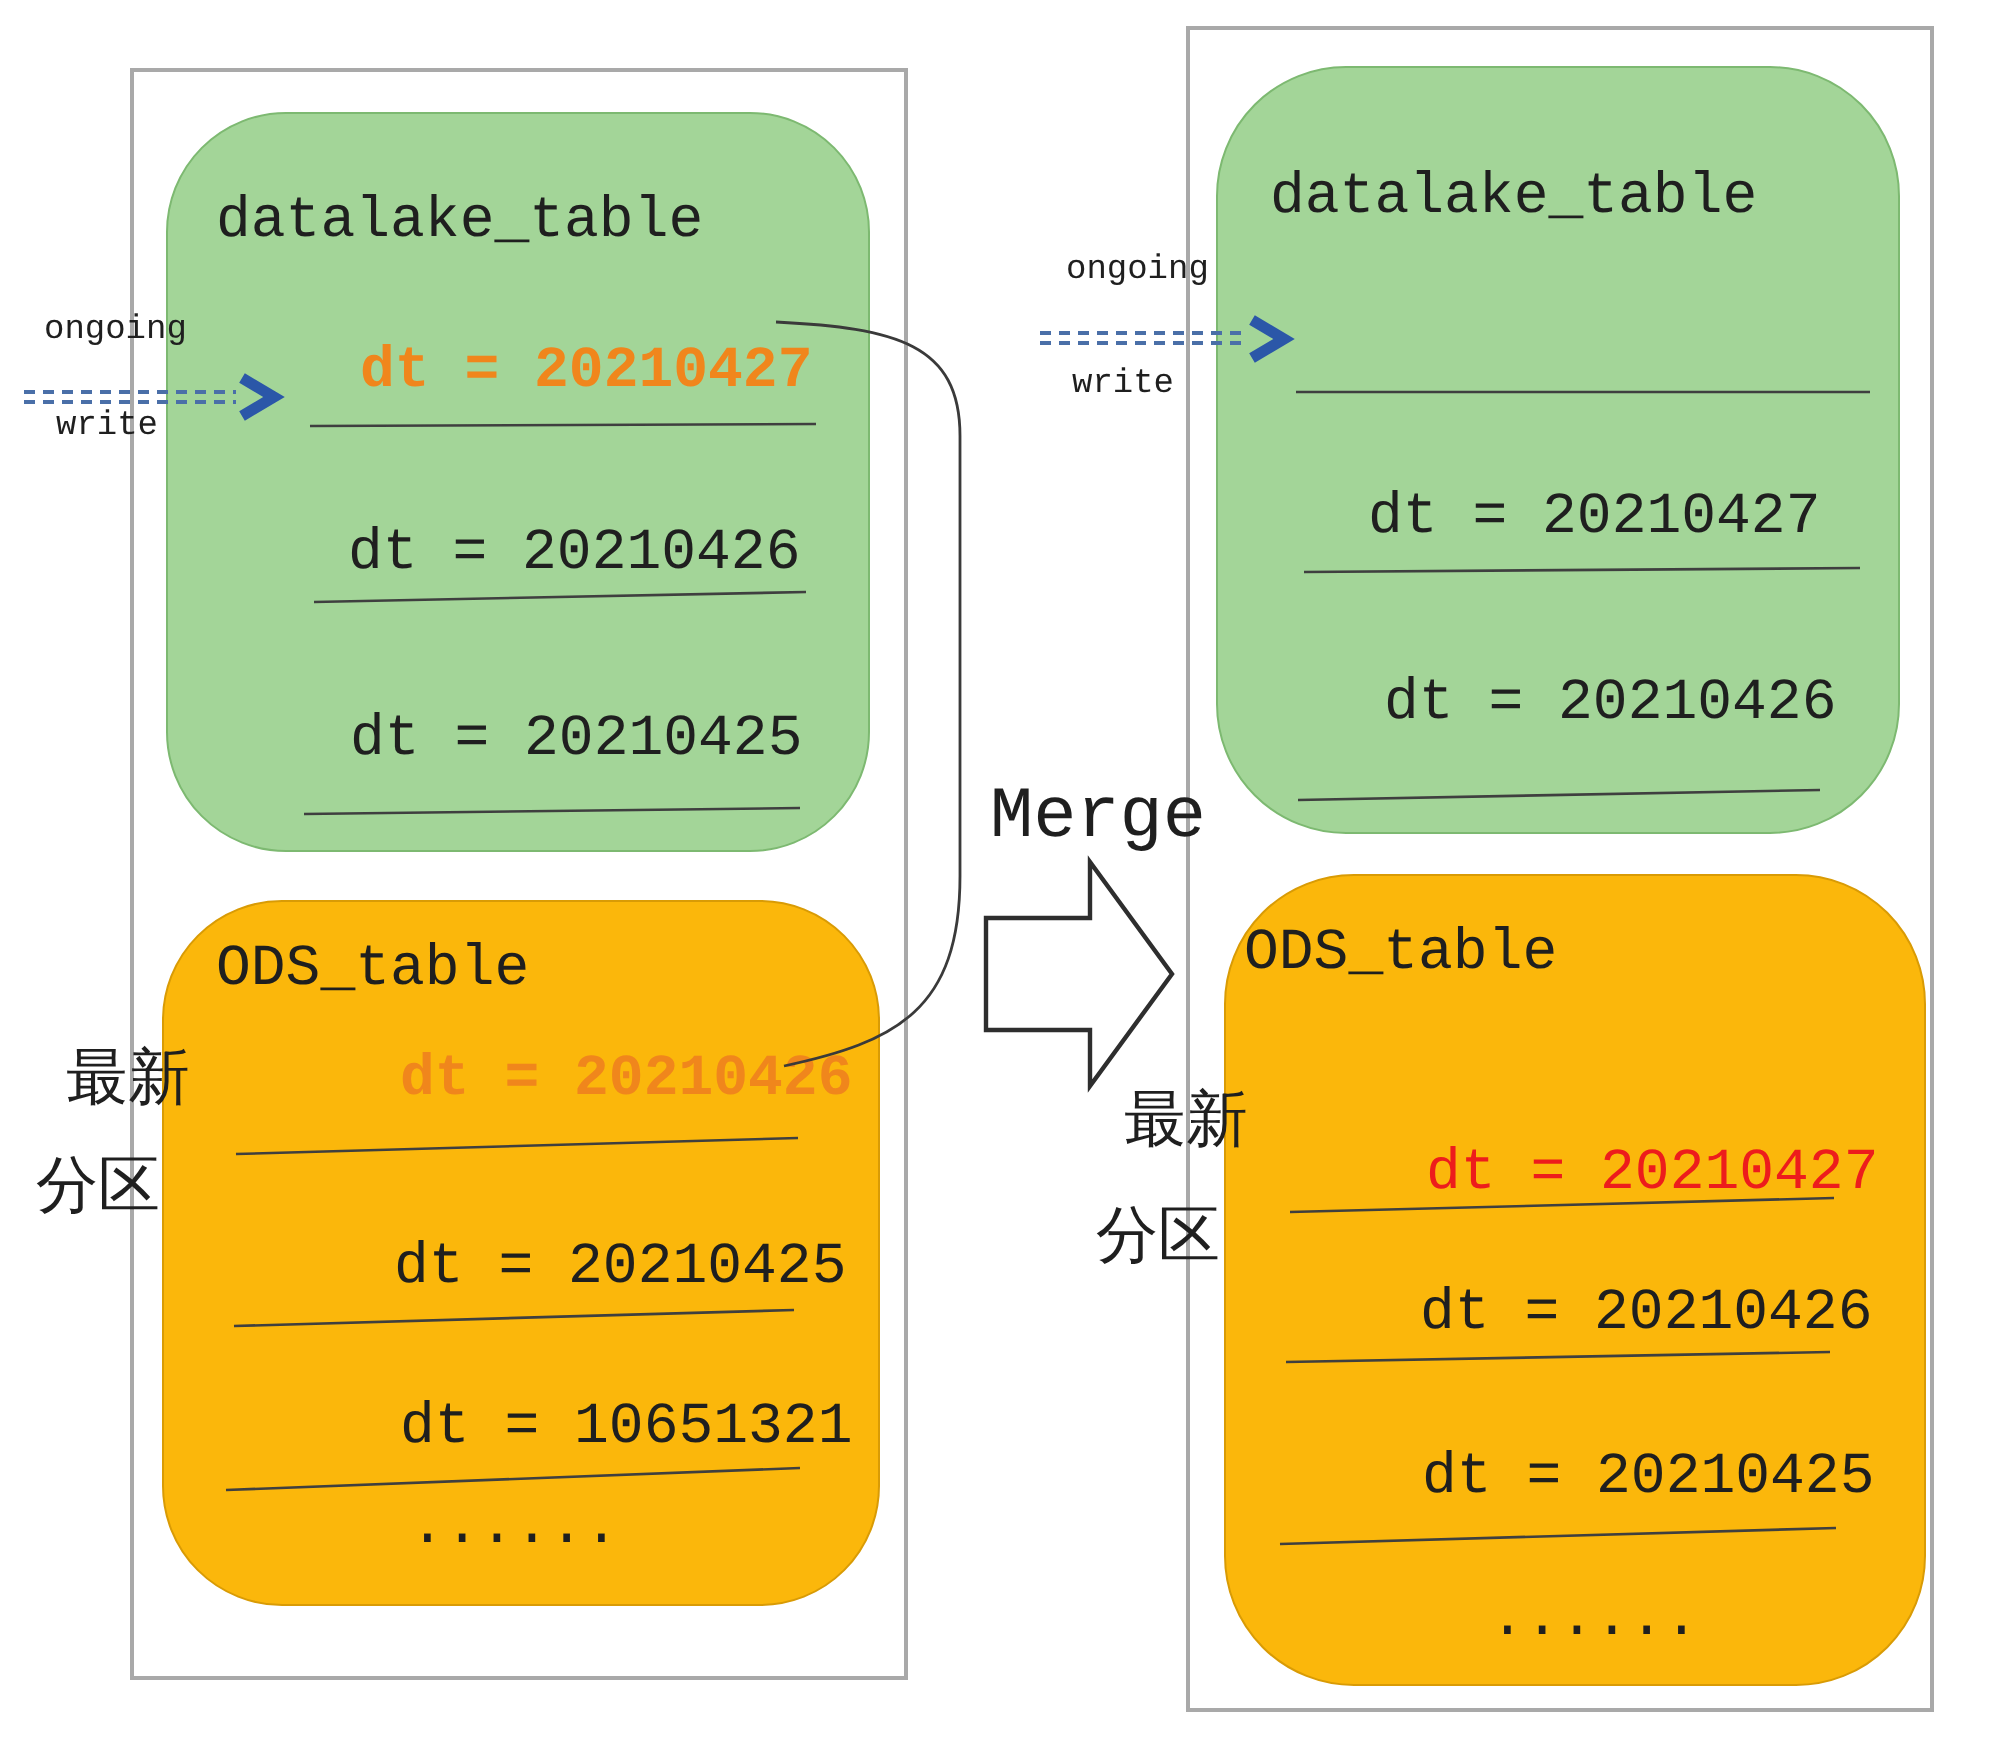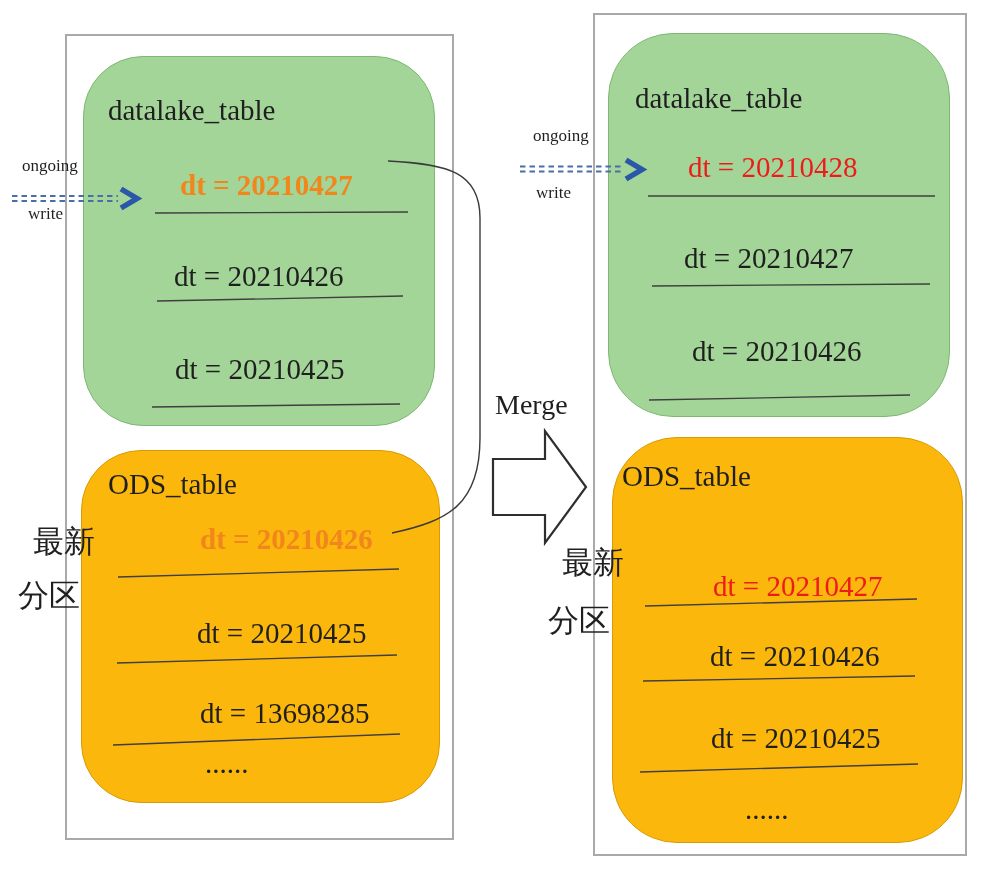--- a/index.html
+++ b/index.html
@@ -5,7 +5,7 @@
   html,body{margin:0;padding:0;background:#fff;}
   .canvas{
     position:relative;width:1003px;height:876px;background:#ffffff;overflow:hidden;
-    font-family:Liberation Serif, serif;color:#1f1f1f;
+    font-family:Liberation Mono, monospace;color:#1f1f1f;
   }
   .panel{
     position:absolute;border:2px solid var(--panel-border,#a9a9a9);background:transparent;box-sizing:border-box;

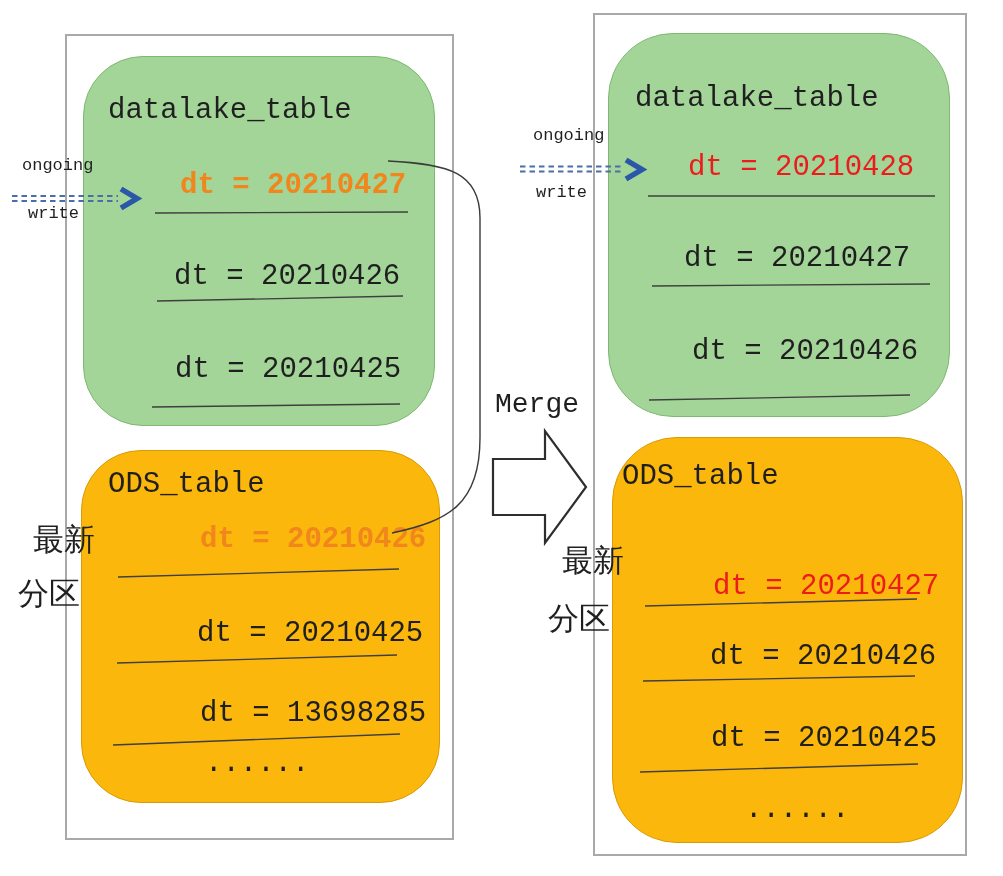--- a/index.html
+++ b/index.html
@@ -54,7 +54,6 @@
   <div class="t" style="left:205px;top:749px;">......</div>
 
   <div class="t" style="left:635px;top:84px;">datalake_table</div>
-  <div class="t hl-red" style="left:688px;top:153px;">dt = 20210428</div>
   <div class="t" style="left:684px;top:244px;">dt = 20210427</div>
   <div class="t" style="left:692px;top:337px;">dt = 20210426</div>
 

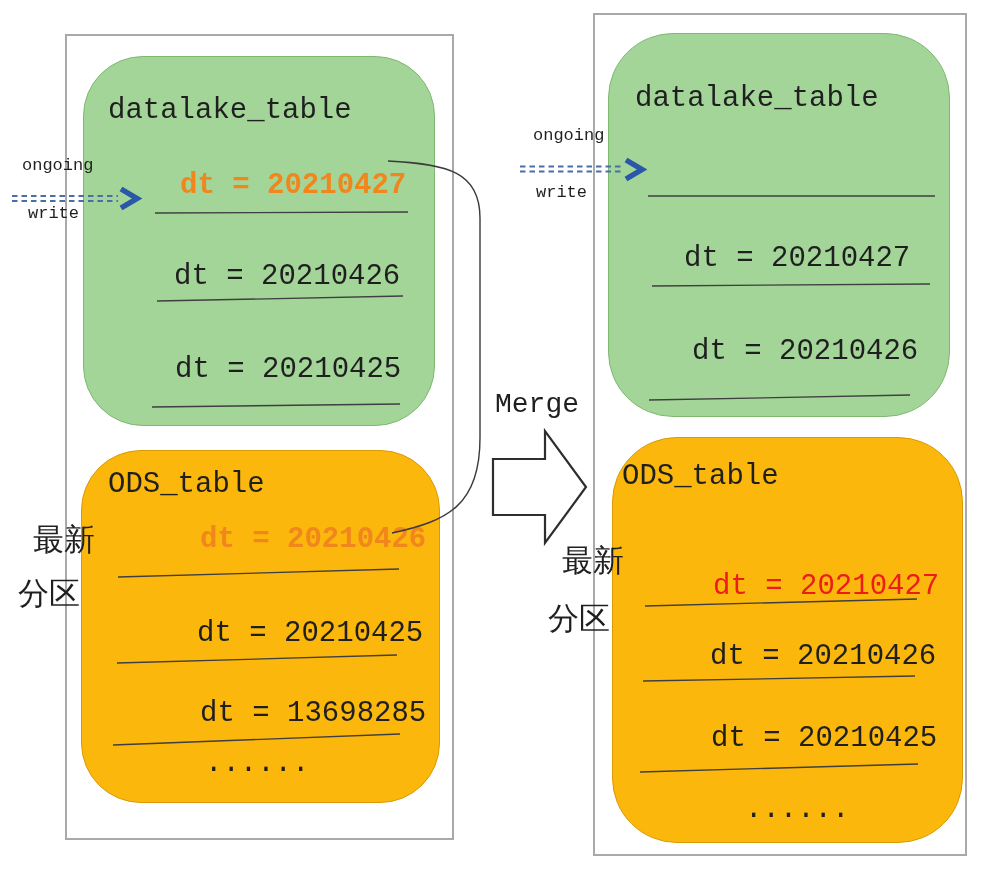--- a/index.html
+++ b/index.html
@@ -23,7 +23,7 @@
   }
   .t{position:absolute;line-height:1;white-space:nowrap;font-size:29px;}
   .fs27{font-size:17px;}
-  .fs28{font-size:28px;}
+  .fs28{font-size:36px;}
   .cn{font-size:31px;}
   .hl-orange{color:var(--highlight-orange,#f0861c);font-weight:bold;}
   .hl-red{color:var(--highlight-red,#ed1c1c);}

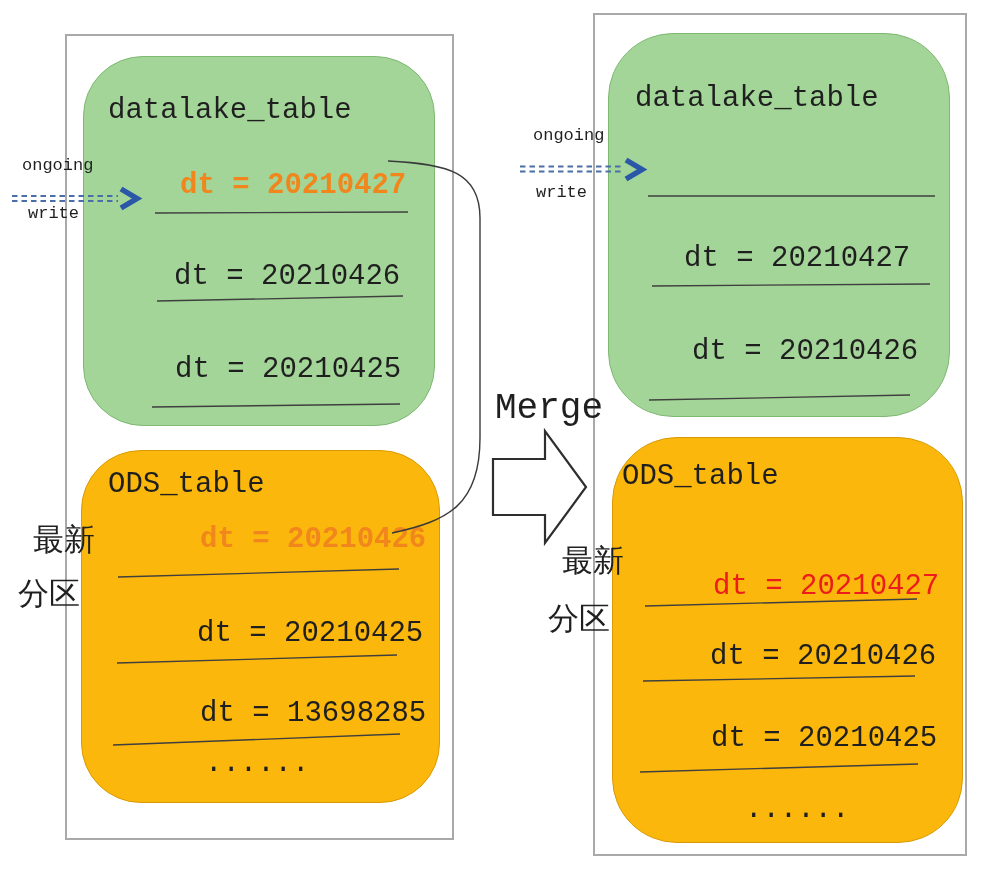--- a/index.html
+++ b/index.html
@@ -50,7 +50,7 @@
   <div class="t" style="left:108px;top:470px;">ODS_table</div>
   <div class="t hl-orange" style="left:200px;top:525px;">dt = 20210426</div>
   <div class="t" style="left:197px;top:619px;">dt = 20210425</div>
-  <div class="t" style="left:200px;top:699px;">dt = 13698285</div>
+  <div class="t" style="left:200px;top:699px;">dt = 10651321</div>
   <div class="t" style="left:205px;top:749px;">......</div>
 
   <div class="t" style="left:635px;top:84px;">datalake_table</div>

